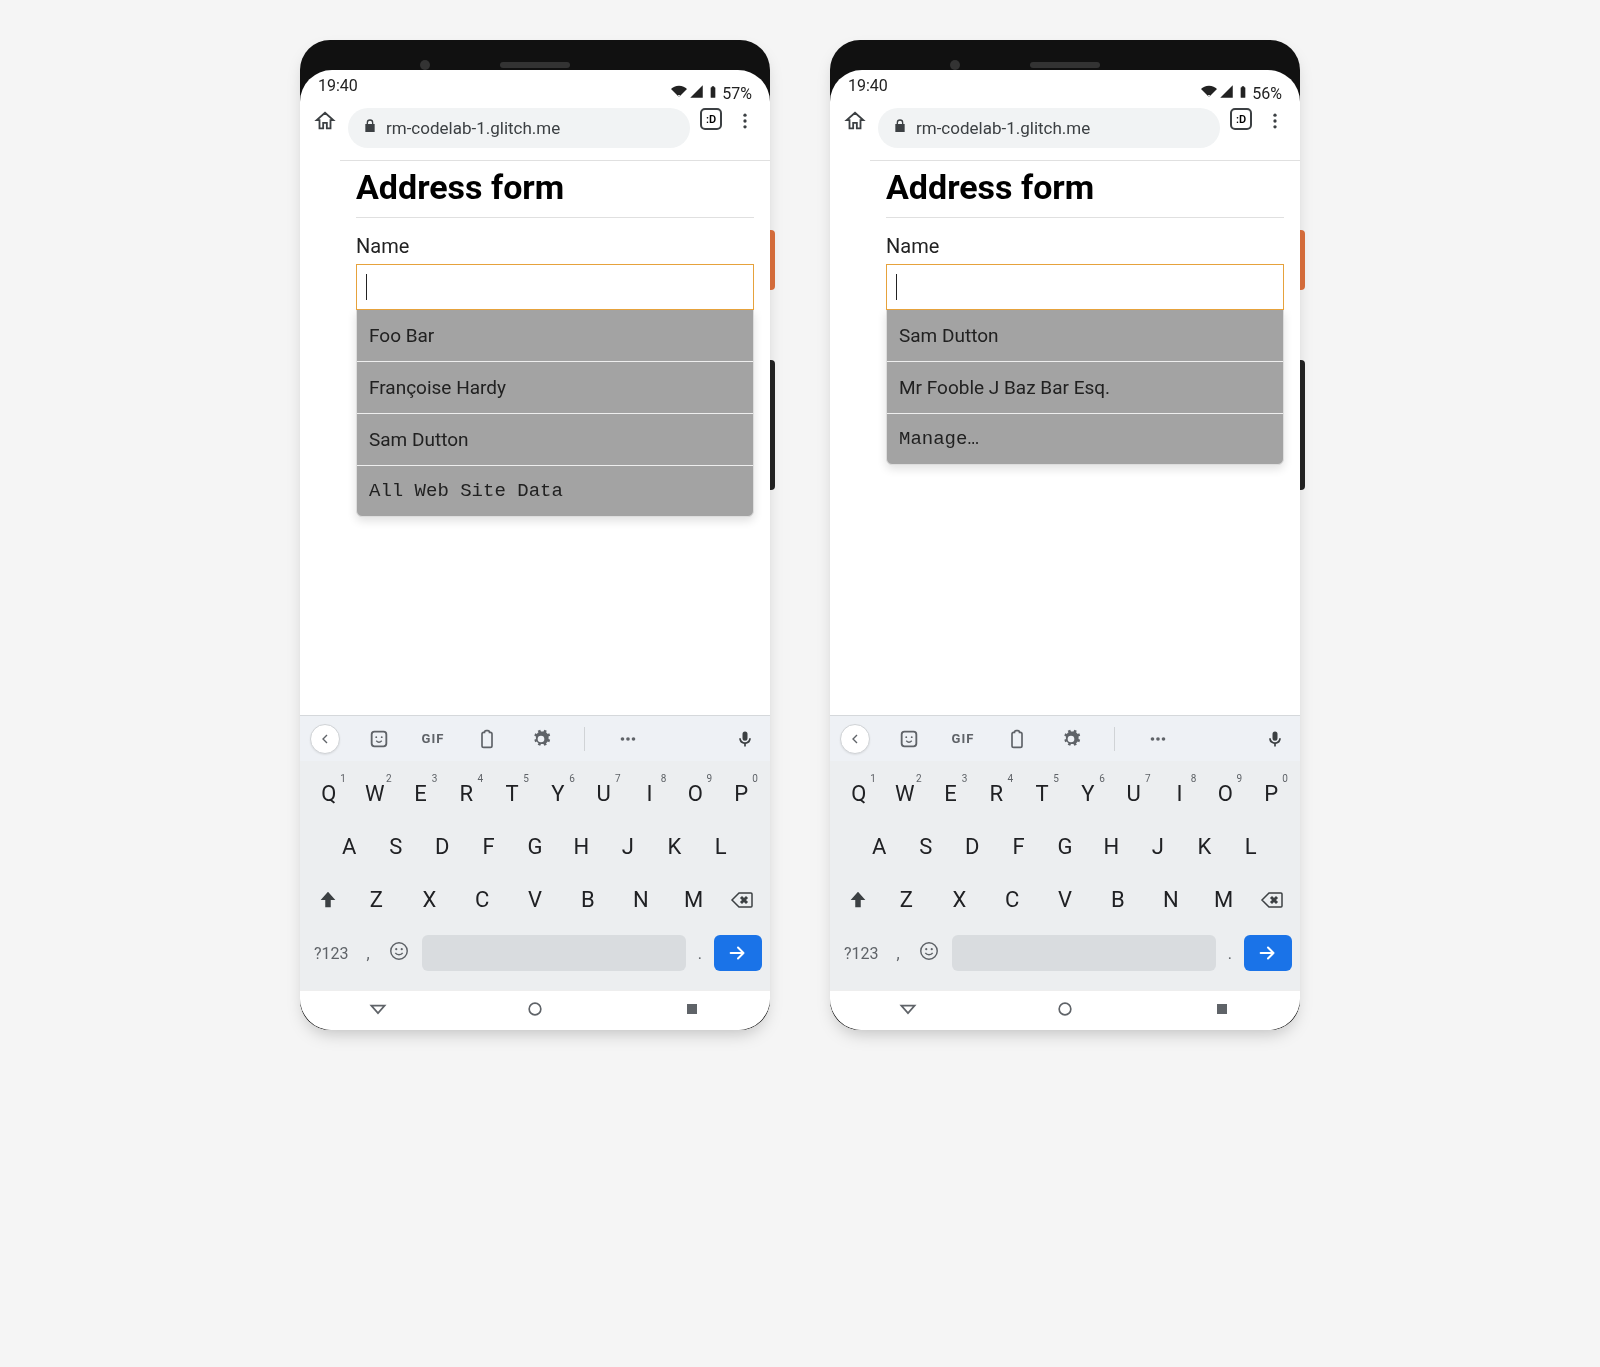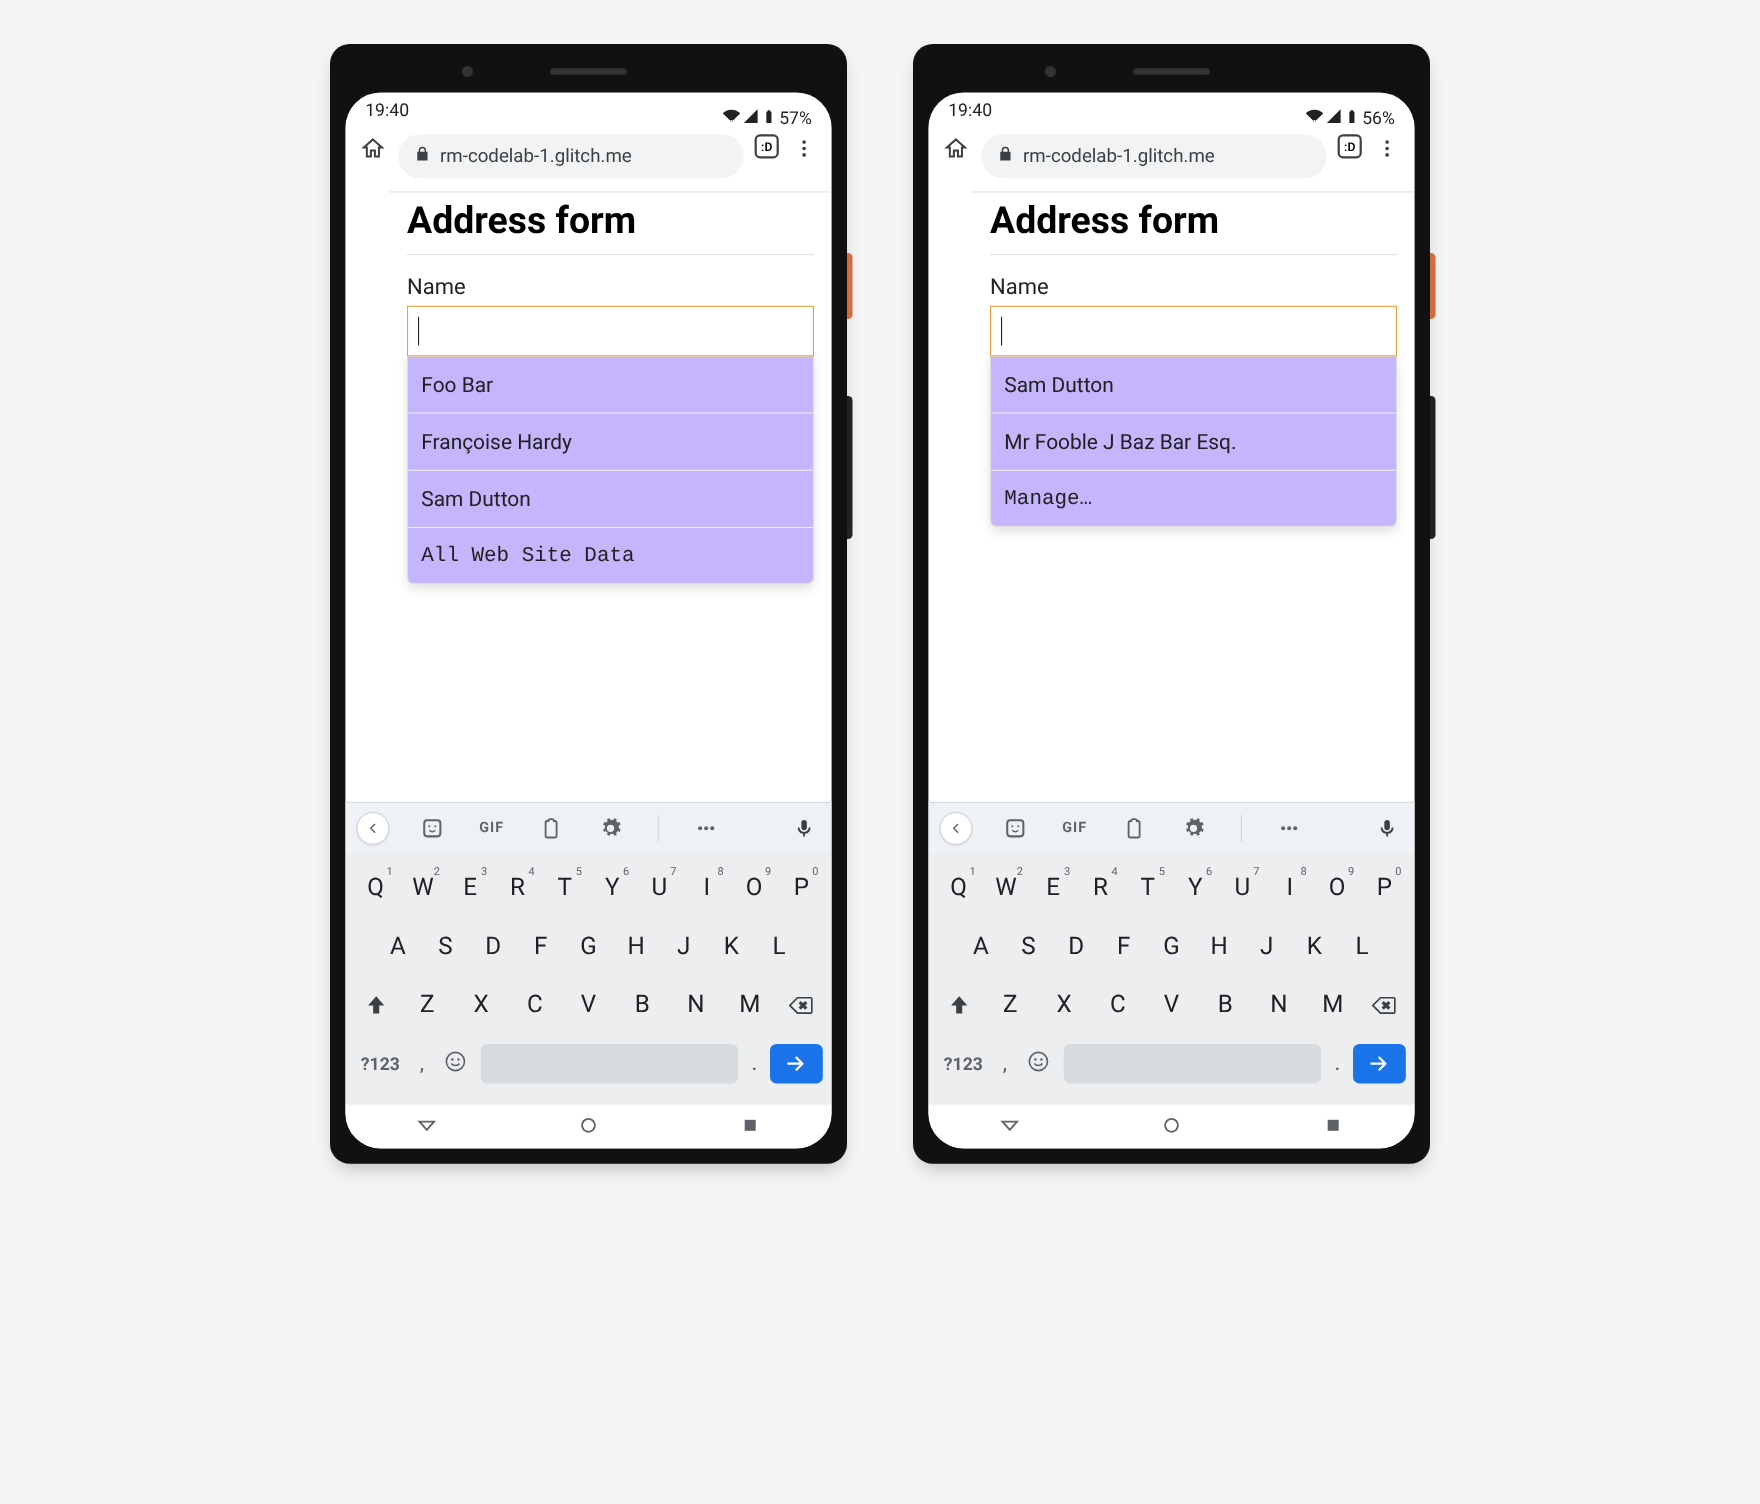--- a/index.html
+++ b/index.html
@@ -14,8 +14,7 @@
   .phone {
     width: 470px;
     background: #111;
-    border-radius: 18px;
-    padding: 14px;
+    border-radius: 30px;
     position: relative;
     box-shadow: 0 8px 18px -6px rgba(0,0,0,.25);
   }

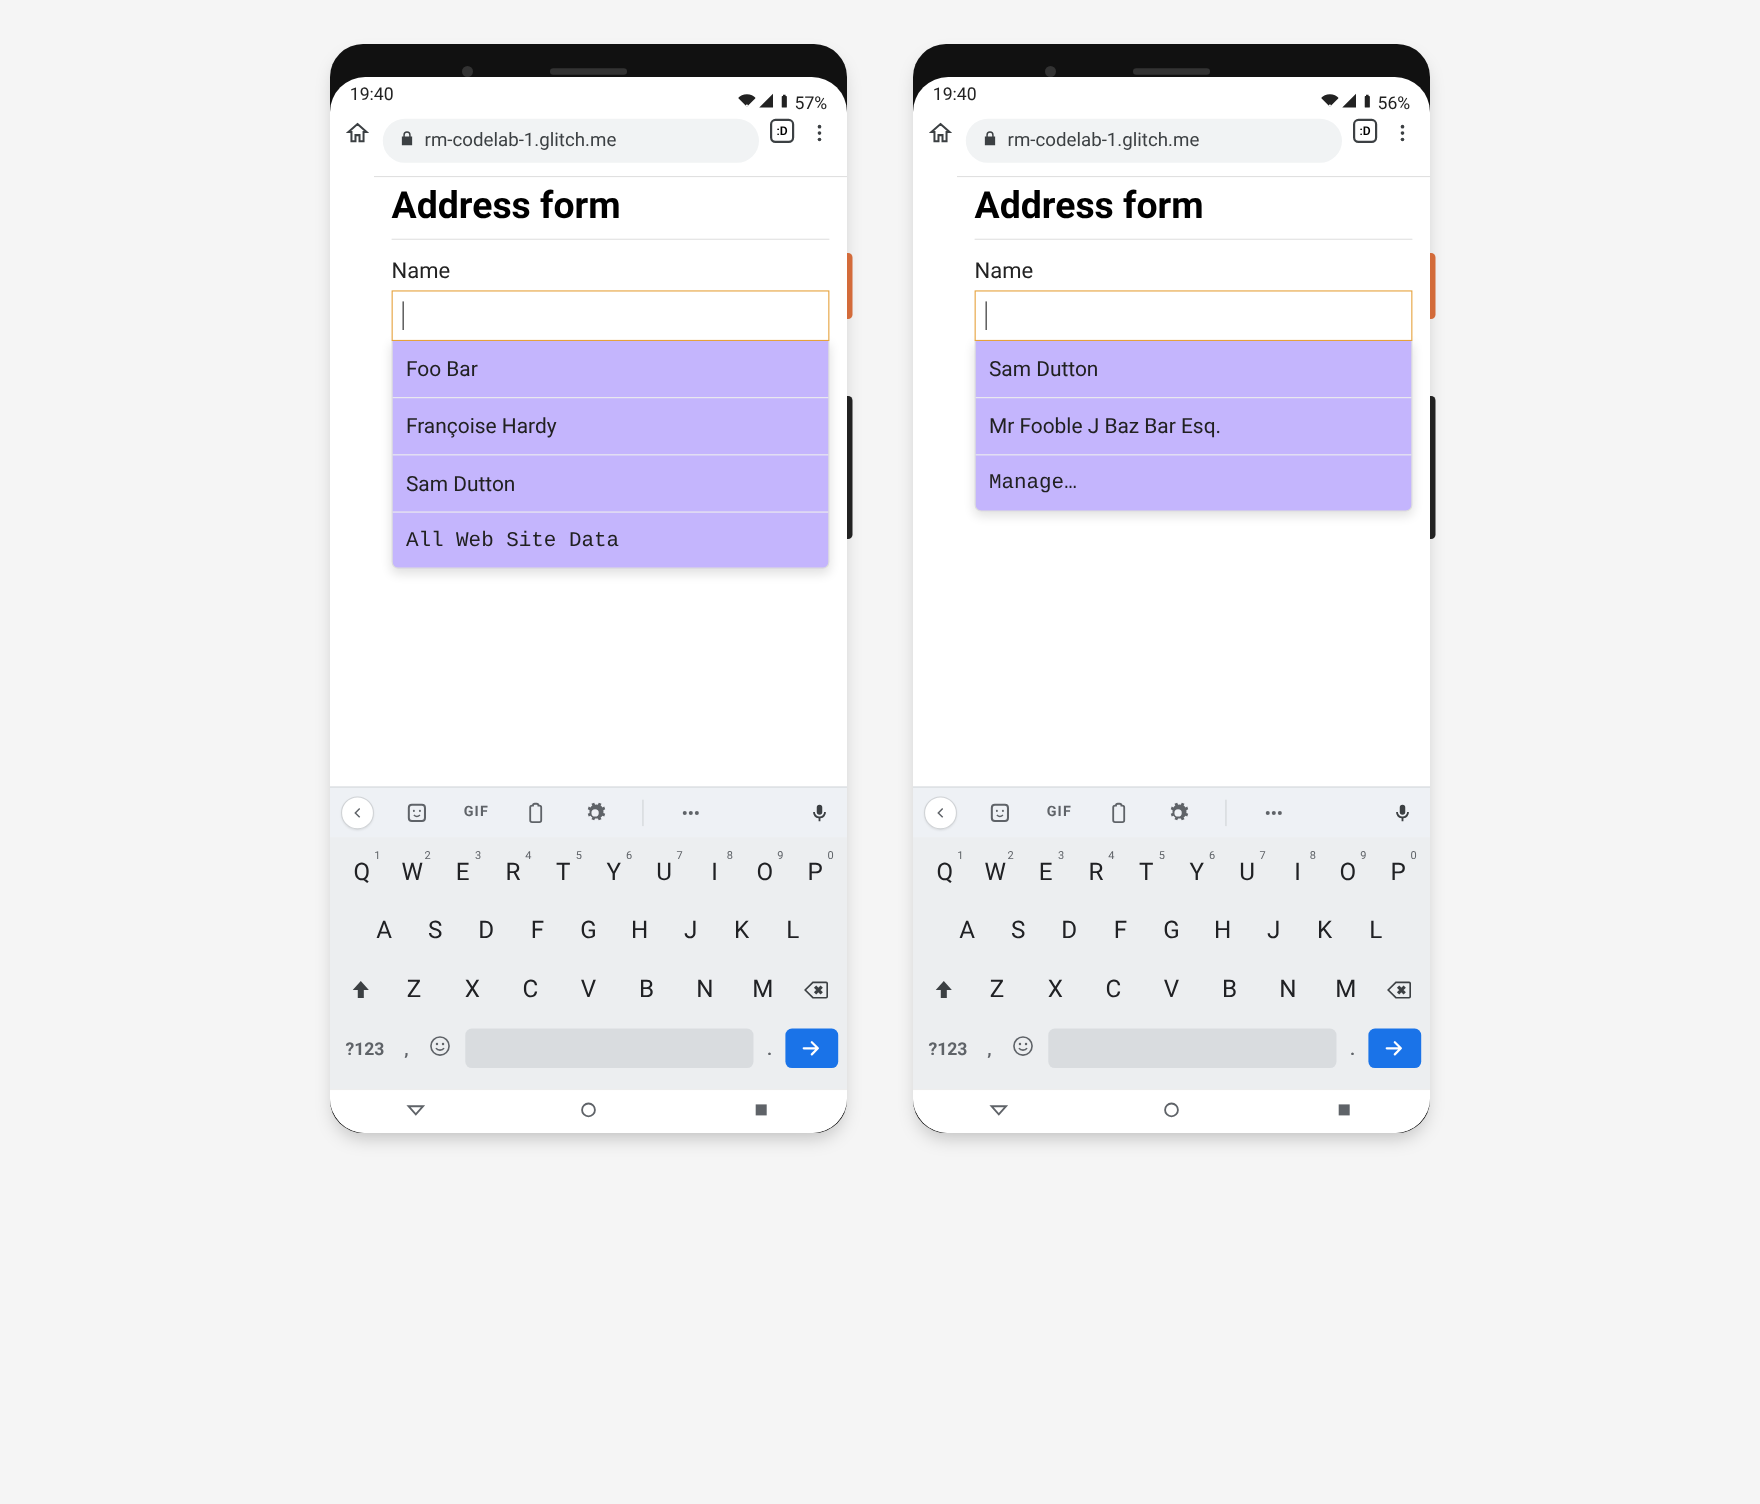--- a/index.html
+++ b/index.html
@@ -117,7 +117,7 @@
     border: 1px solid #ddd;
     border-radius: 0 0 6px 6px;
     box-shadow: 0 4px 10px rgba(0,0,0,.12);
-    background:#c4b5fd;
+    background:#a3a3a3;
   }
   .dropdown-item {
     padding: 14px 12px;

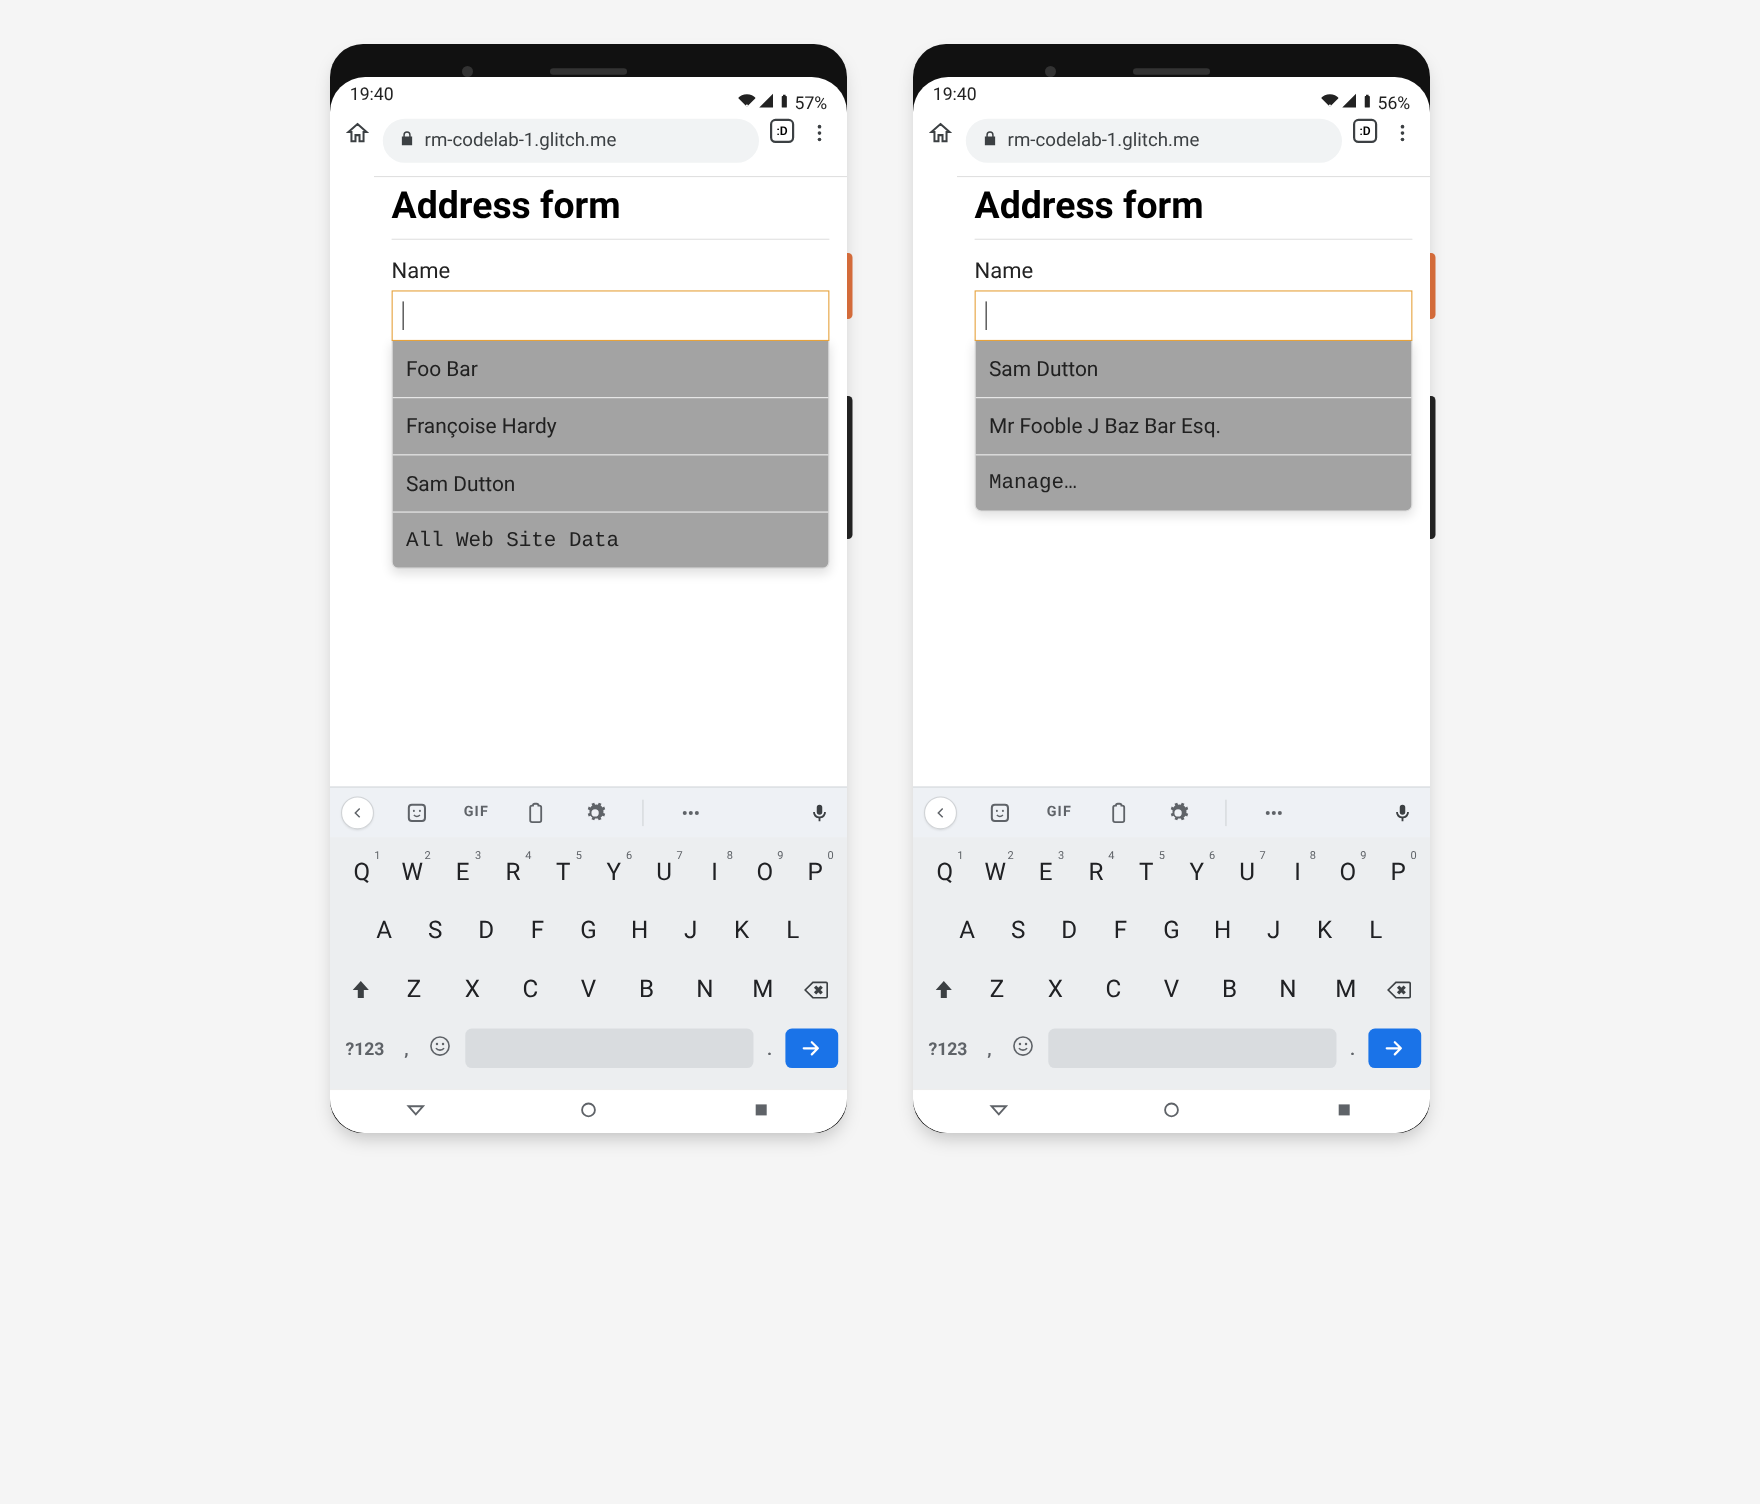--- a/index.html
+++ b/index.html
@@ -163,7 +163,7 @@
   .krow.r3 { padding:0 2px; align-items:center; }
   .krow.r4 { padding:0 4px; align-items:center; gap:6px; }
   .key-special {
-    font-size:16px; color:#5f6368; padding:10px 6px; text-align:center;font-weight:bold;
+    font-size:16px; color:#5f6368; padding:10px 6px; text-align:center;
   }
   .spacebar {
     flex:1; height:36px; background:#d9dcdf; border-radius:6px;

